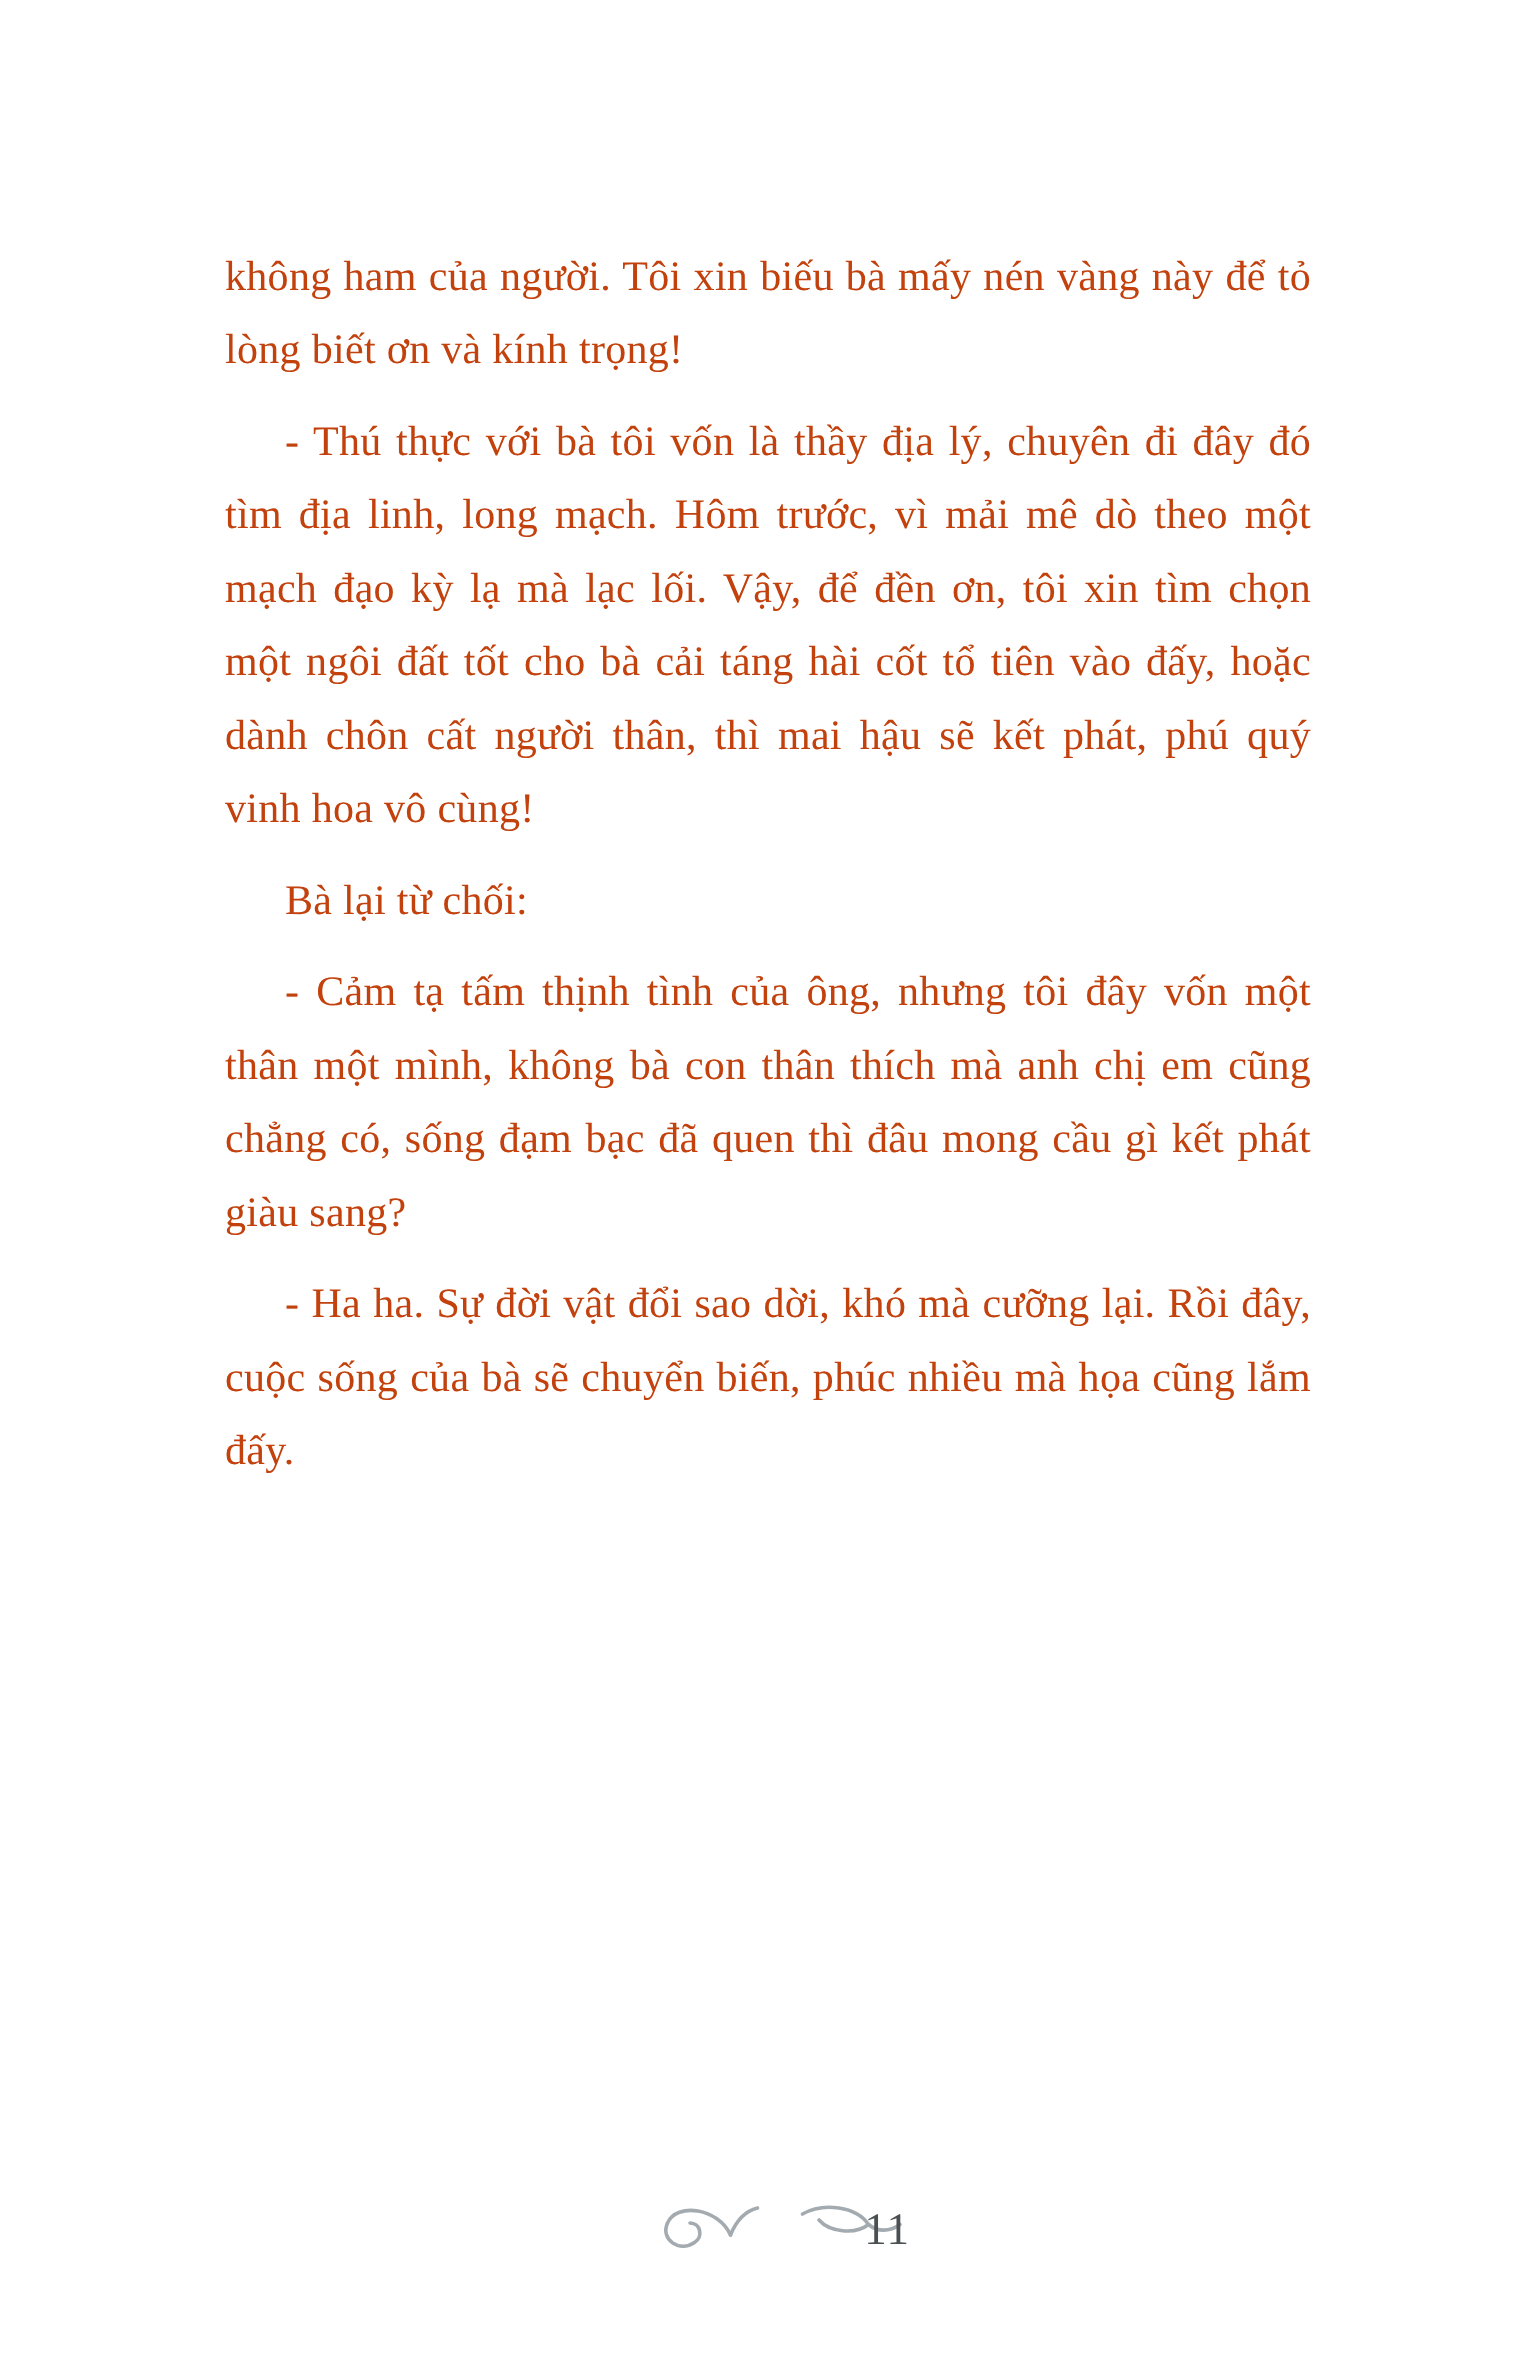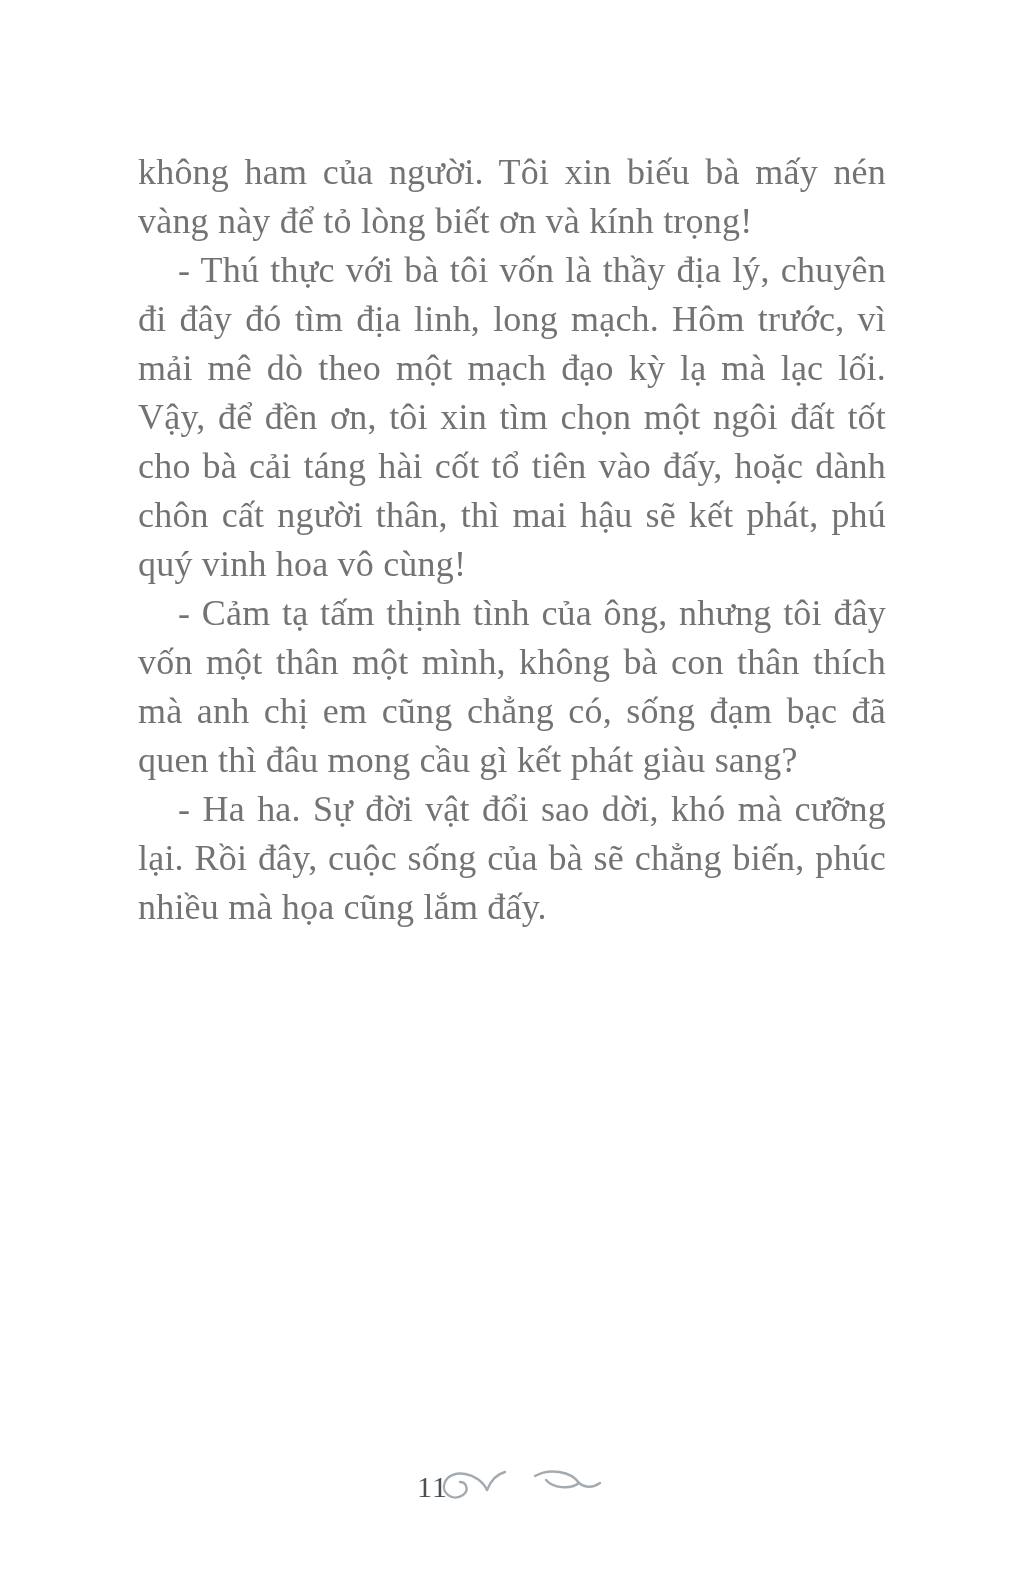--- a/index.html
+++ b/index.html
@@ -23,12 +23,12 @@
     width: 748px;
   }
   .para {
-    margin: 0;
-    font-size: 36px;
+    margin: 12px;
+    font-size: 28px;
     line-height: 49px;
     text-align: justify;
     text-indent: 40px;
-    color: #737373;
+    color: #c2410c;
     letter-spacing: 0.2px;
   }
   .para.first {

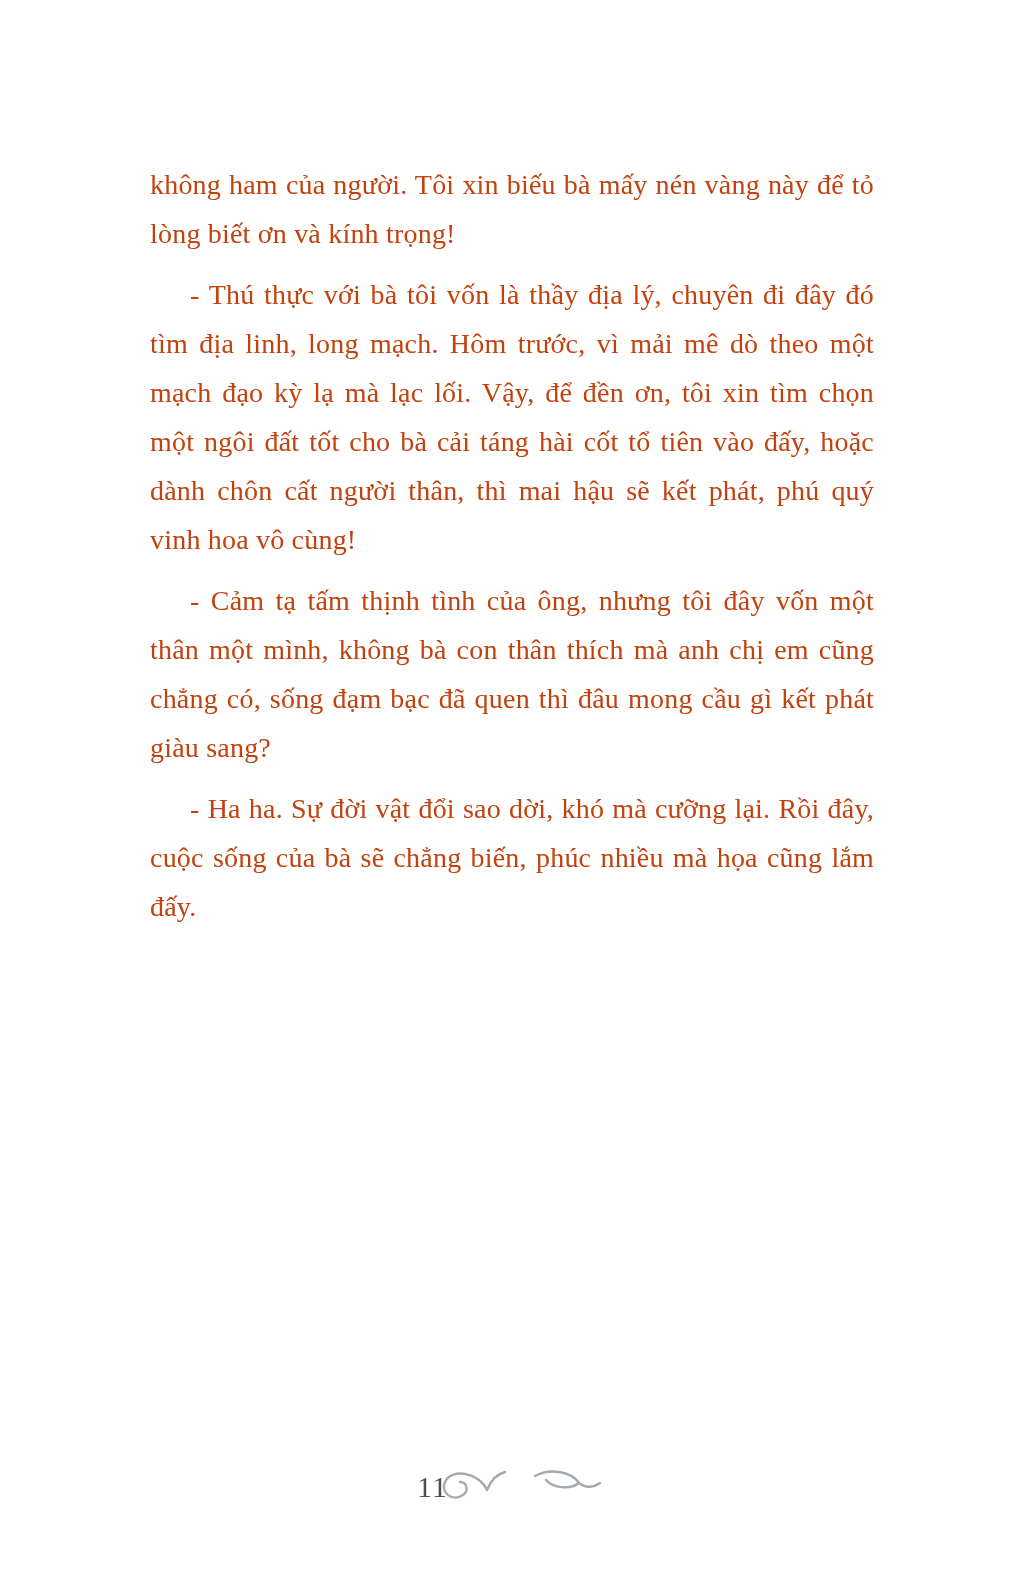--- a/index.html
+++ b/index.html
@@ -74,6 +74,7 @@
   <div class="content">
     <p class="para first">không ham của người. Tôi xin biếu bà mấy nén vàng này để tỏ lòng biết ơn và kính trọng!</p>
     <p class="para">- Thú thực với bà tôi vốn là thầy địa lý, chuyên đi đây đó tìm địa linh, long mạch. Hôm trước, vì mải mê dò theo một mạch đạo kỳ lạ mà lạc lối. Vậy, để đền ơn, tôi xin tìm chọn một ngôi đất tốt cho bà cải táng hài cốt tổ tiên vào đấy, hoặc dành chôn cất người thân, thì mai hậu sẽ kết phát, phú quý vinh hoa vô cùng!</p>
+    <p class="para">Bà lại từ chối:</p>
     <p class="para">- Cảm tạ tấm thịnh tình của ông, nhưng tôi đây vốn một thân một mình, không bà con thân thích mà anh chị em cũng chẳng có, sống đạm bạc đã quen thì đâu mong cầu gì kết phát giàu sang?</p>
     <p class="para">- Ha ha. Sự đời vật đổi sao dời, khó mà cưỡng lại. Rồi đây, cuộc sống của bà sẽ chẳng biến, phúc nhiều mà họa cũng lắm đấy.</p>
   </div>

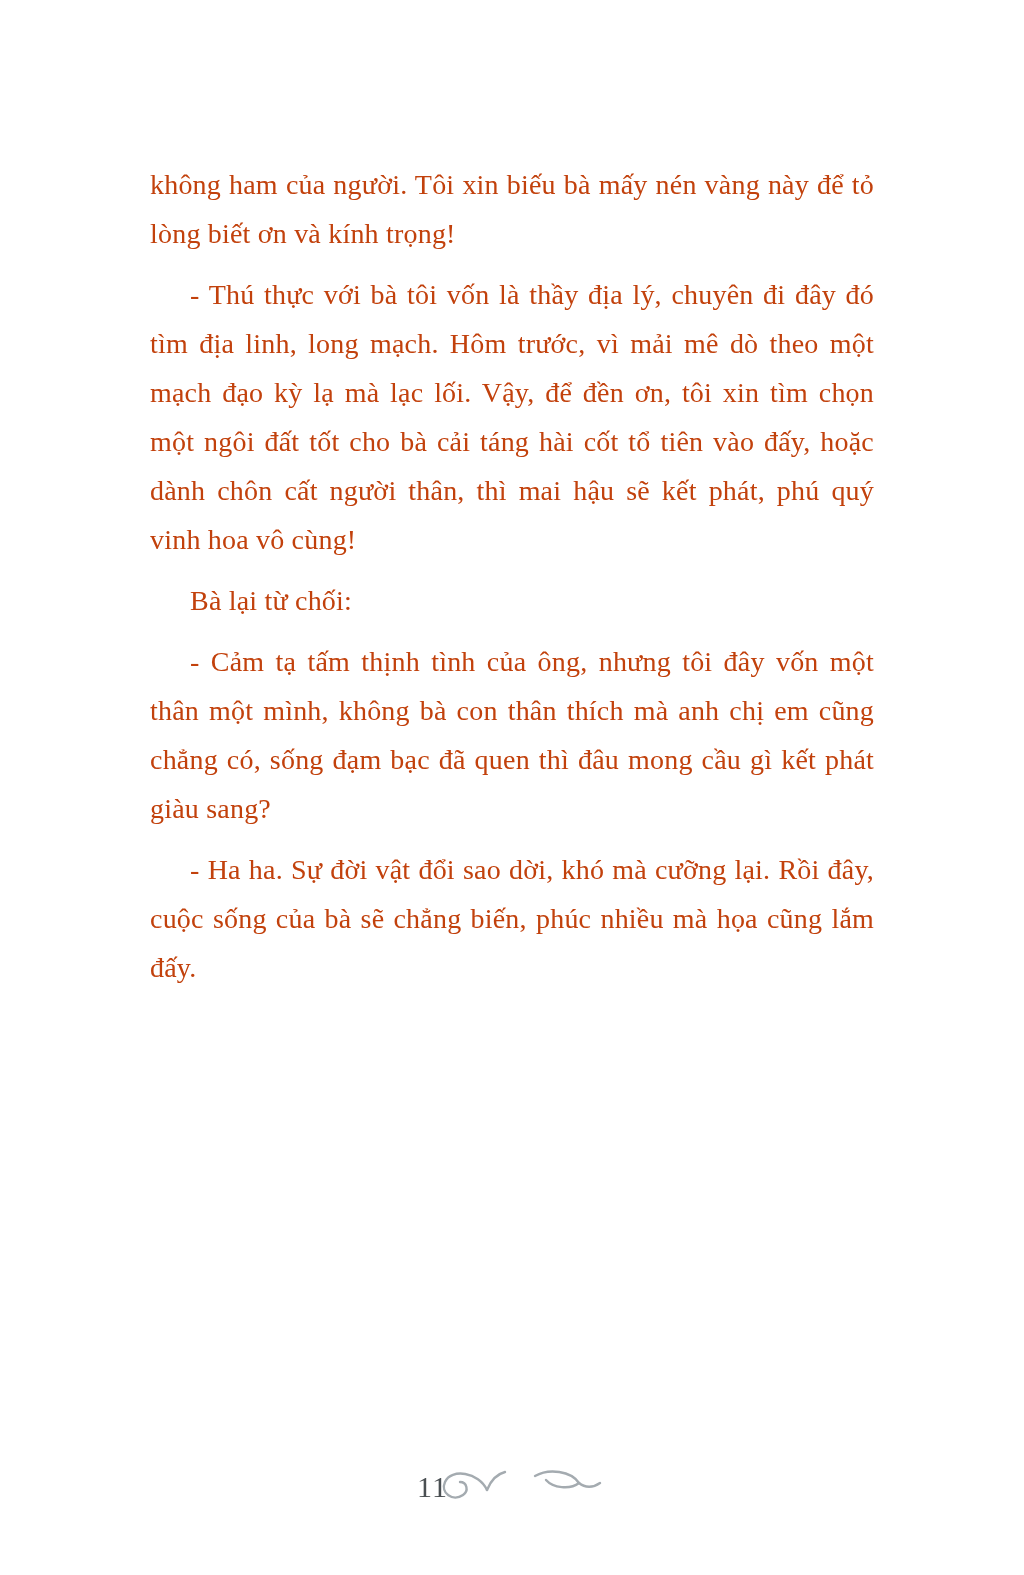--- a/index.html
+++ b/index.html
@@ -76,7 +76,7 @@
     <p class="para">- Thú thực với bà tôi vốn là thầy địa lý, chuyên đi đây đó tìm địa linh, long mạch. Hôm trước, vì mải mê dò theo một mạch đạo kỳ lạ mà lạc lối. Vậy, để đền ơn, tôi xin tìm chọn một ngôi đất tốt cho bà cải táng hài cốt tổ tiên vào đấy, hoặc dành chôn cất người thân, thì mai hậu sẽ kết phát, phú quý vinh hoa vô cùng!</p>
     <p class="para">Bà lại từ chối:</p>
     <p class="para">- Cảm tạ tấm thịnh tình của ông, nhưng tôi đây vốn một thân một mình, không bà con thân thích mà anh chị em cũng chẳng có, sống đạm bạc đã quen thì đâu mong cầu gì kết phát giàu sang?</p>
-    <p class="para">- Ha ha. Sự đời vật đổi sao dời, khó mà cưỡng lại. Rồi đây, cuộc sống của bà sẽ chẳng biến, phúc nhiều mà họa cũng lắm đấy.</p>
+    <p class="para">- Ha ha. Sự đời vật đổi sao dời, khó mà cưỡng lại. Rồi đây, cuộc sống của bà sẽ chuyển biến, phúc nhiều mà họa cũng lắm đấy.</p>
   </div>
 
   <div class="footer">

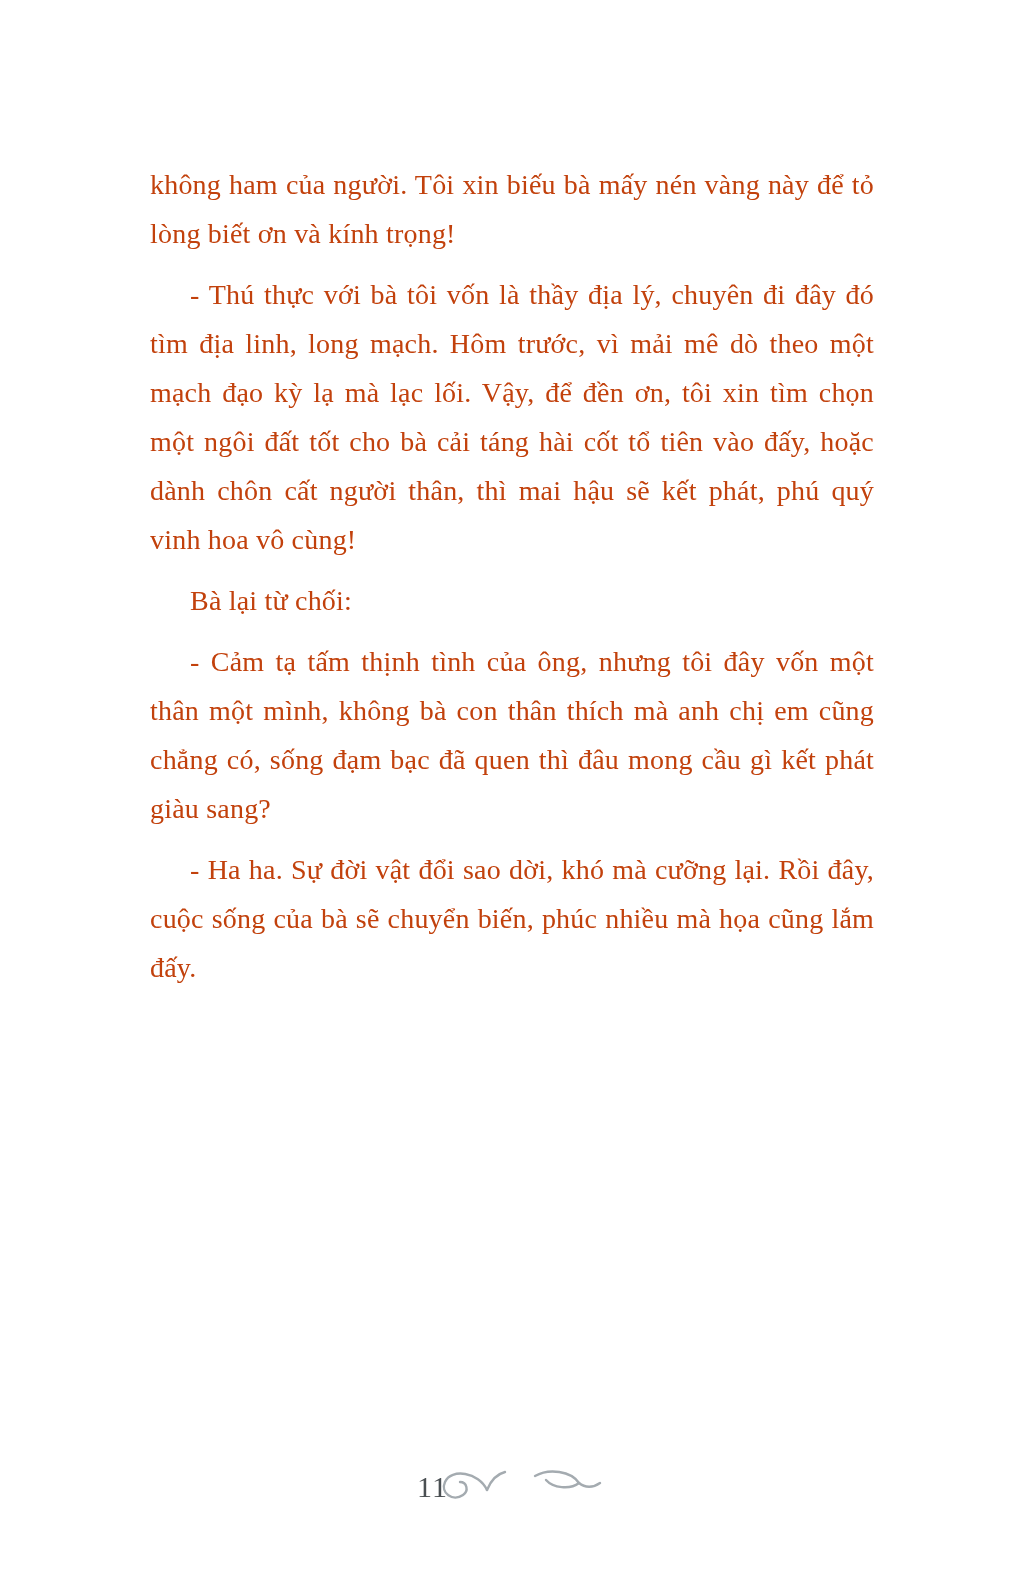--- a/index.html
+++ b/index.html
@@ -50,7 +50,7 @@
     height: 70px;
     display: flex;
     align-items: center;
-    justify-content: flex-start;
+    justify-content: flex-end;
   }
   .ornament-wrap svg {
     position: absolute;

